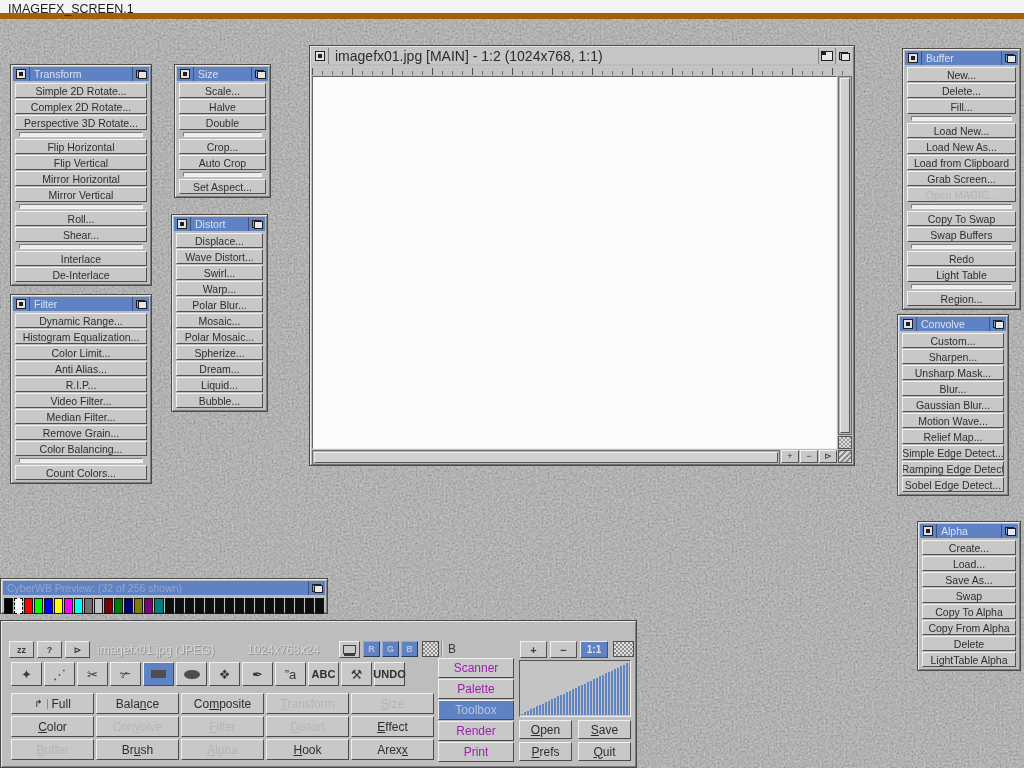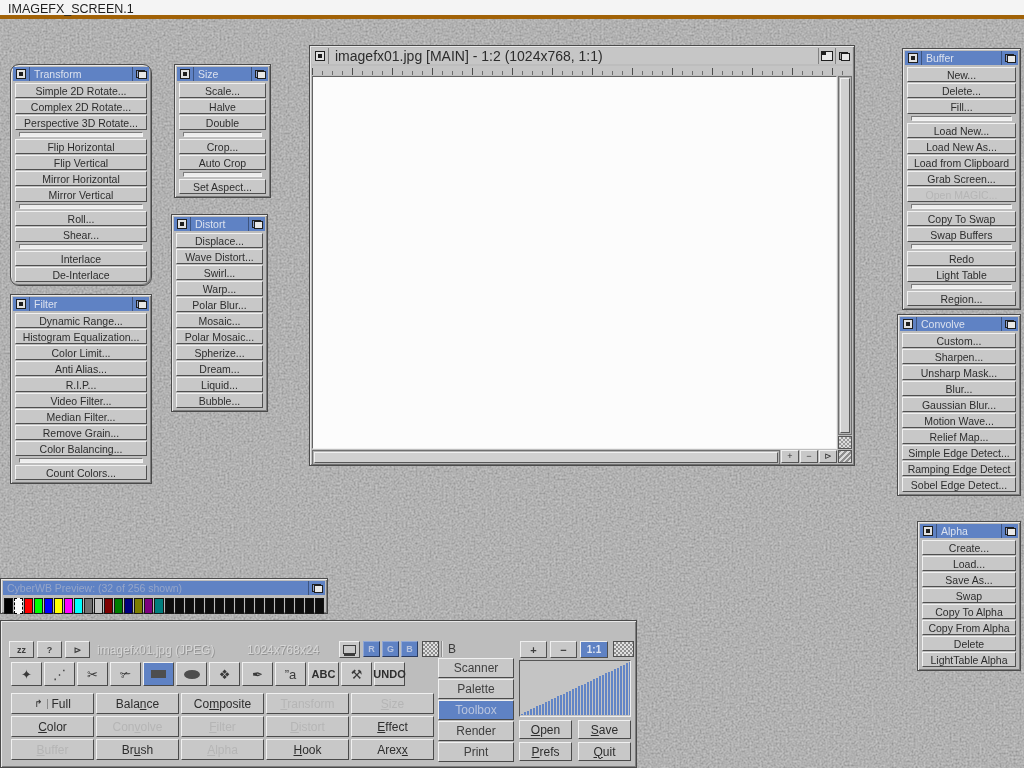--- a/index.html
+++ b/index.html
@@ -5,7 +5,7 @@
   html,body{margin:0;padding:0;width:1024px;height:768px;overflow:hidden;
     font-family:"Liberation Sans",sans-serif;background:#a4a4a4;}
   .screenbar{position:absolute;top:0;left:0;width:1024px;height:19px;background:#f4f4f4;
-    border-bottom:4px solid #a16207;font-size:12.5px;color:#1e1e1e;line-height:19px;
+    border-bottom:6px solid #a16207;font-size:12.5px;color:#1e1e1e;line-height:19px;
     padding-left:8px;box-sizing:border-box;z-index:5;}
   .texture{position:absolute;top:19px;left:0;z-index:0;}
   

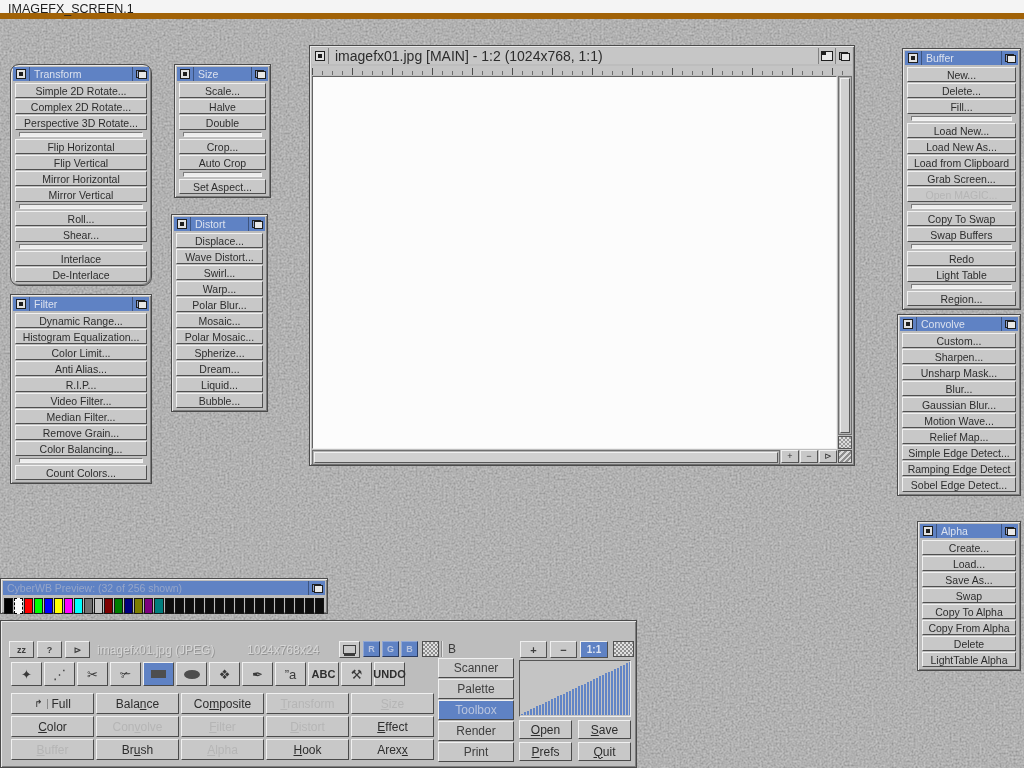--- a/index.html
+++ b/index.html
@@ -138,7 +138,7 @@
   <rect width="100%" height="100%" filter="url(#tex)"></rect>
 </svg>
 
-<div class="window" style="left:10px;top:64px;width:142px;border-radius:9px;">
+<div class="window" style="left:10px;top:64px;width:142px;">
   <div class="titlebar">
     <span class="gad close l">
         <i></i>

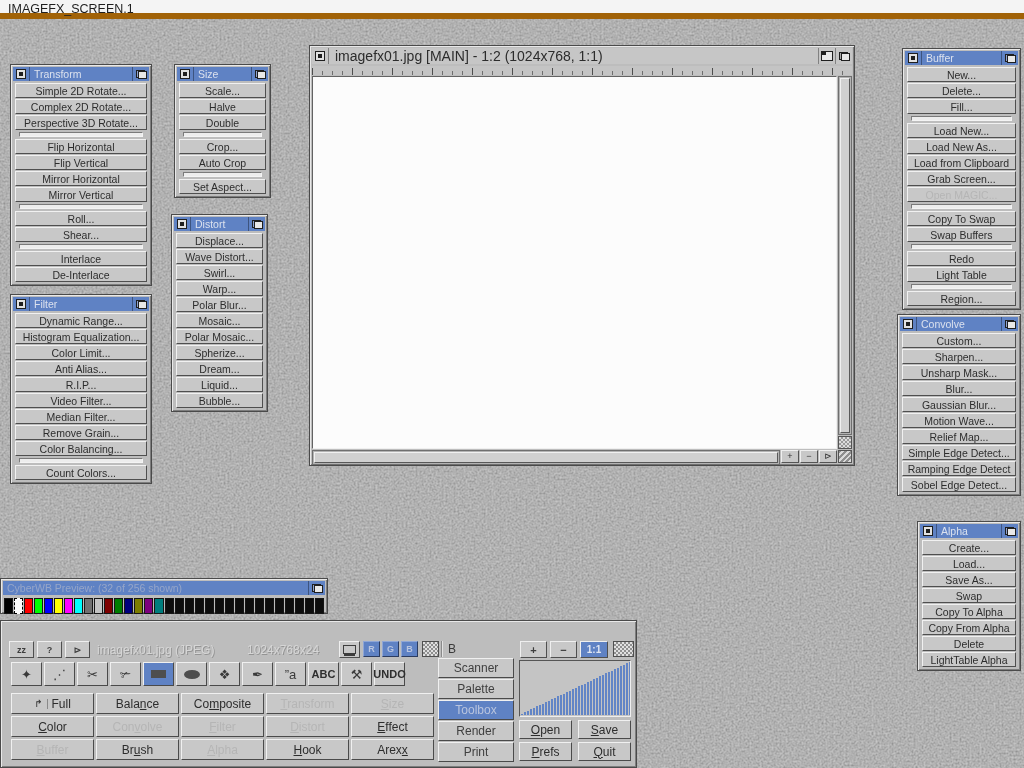--- a/index.html
+++ b/index.html
@@ -376,7 +376,7 @@
     </div>
 </div>
 
-<div class="window" style="left:897px;top:314px;width:124px;">
+<div class="window" style="left:897px;top:314px;width:112px;">
   <div class="titlebar">
     <span class="gad close l">
         <i></i>

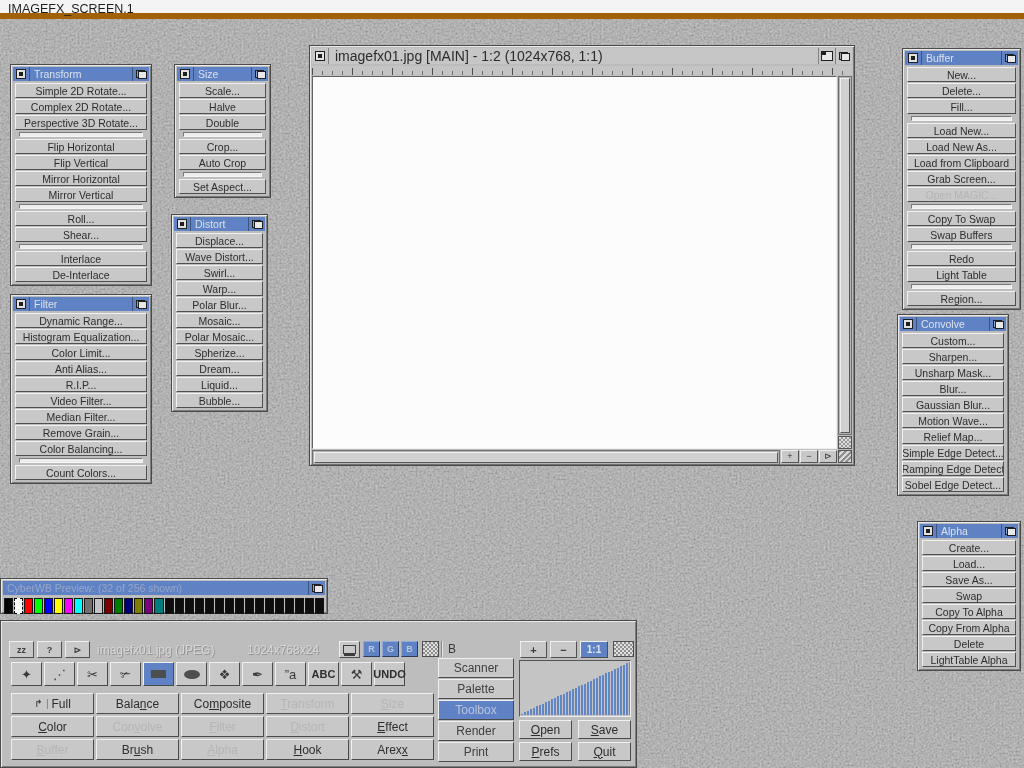--- a/index.html
+++ b/index.html
@@ -101,7 +101,7 @@
   .sidecol{display:flex;flex-direction:column;gap:1px;width:76px;}
   .sbtn2{height:20px;box-sizing:border-box;background:#c8c8c8;border:1px solid;
     border-color:#f0f0f0 #4a4a4a #4a4a4a #f0f0f0;display:flex;align-items:center;
-    justify-content:center;font-size:12px;color:#404040;cursor:pointer;padding:0;
+    justify-content:center;font-size:12px;color:#a21caf;cursor:pointer;padding:0;
     font-family:"Liberation Sans",sans-serif;}
   .ramp{width:112px;height:57px;box-sizing:border-box;background:#c4c4c4;border:1px solid;
     border-color:#555 #eee #eee #555;display:flex;align-items:flex-end;gap:1px;padding:1px;

